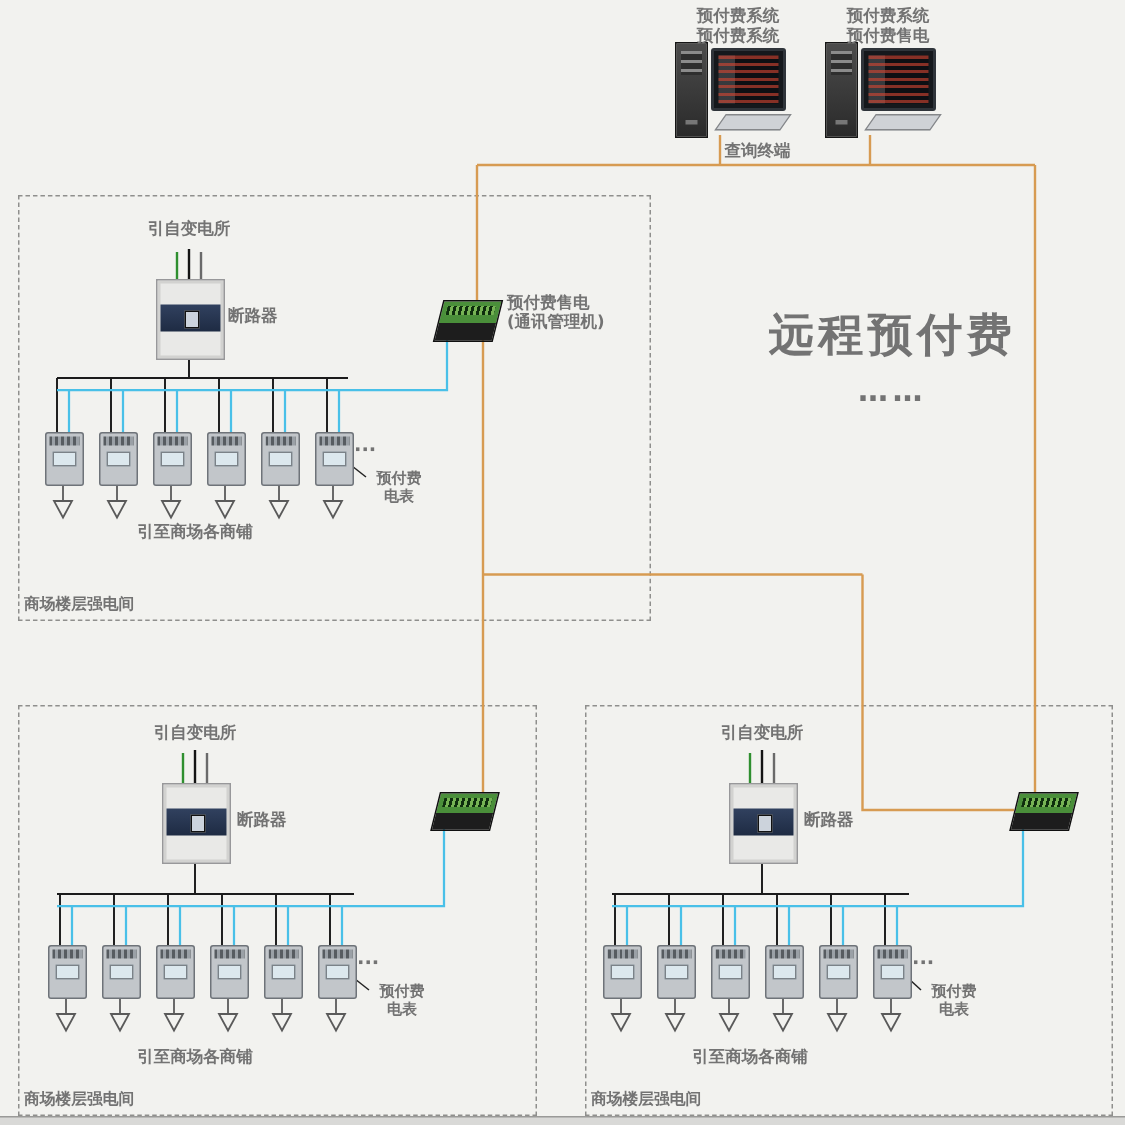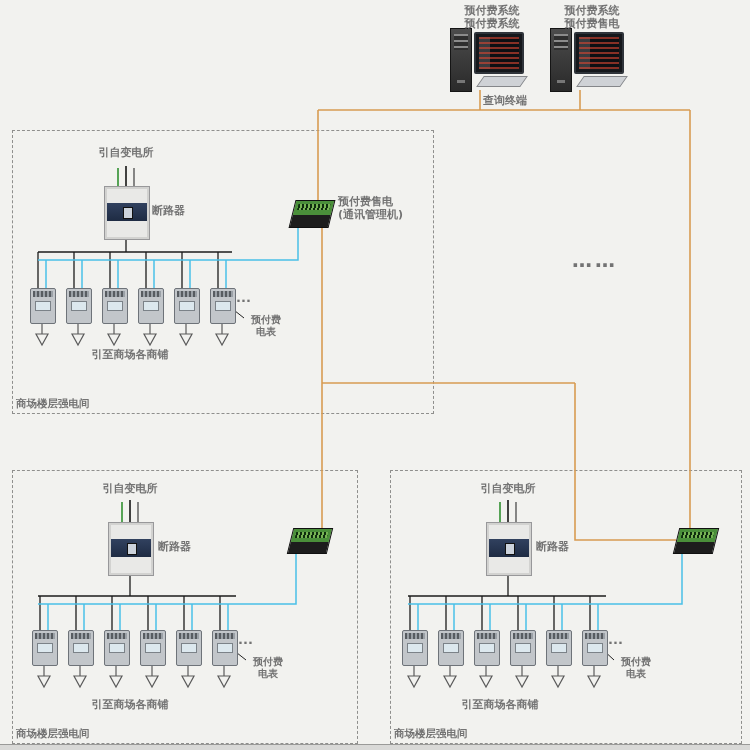--- a/index.html
+++ b/index.html
@@ -194,6 +194,7 @@
   </div>
   <div class="lbl c" style="left:470px;top:94px;width:70px">查询终端</div>
 
+  <div class="big-title" style="left:500px;top:203px;width:190px;font-size:30px">远程预付费</div>
   <div class="big-title" style="left:500px;top:248px;width:190px;font-size:20px">……</div>
 
   <div class="comm" style="left:292px;top:200px;height:26px"></div>

